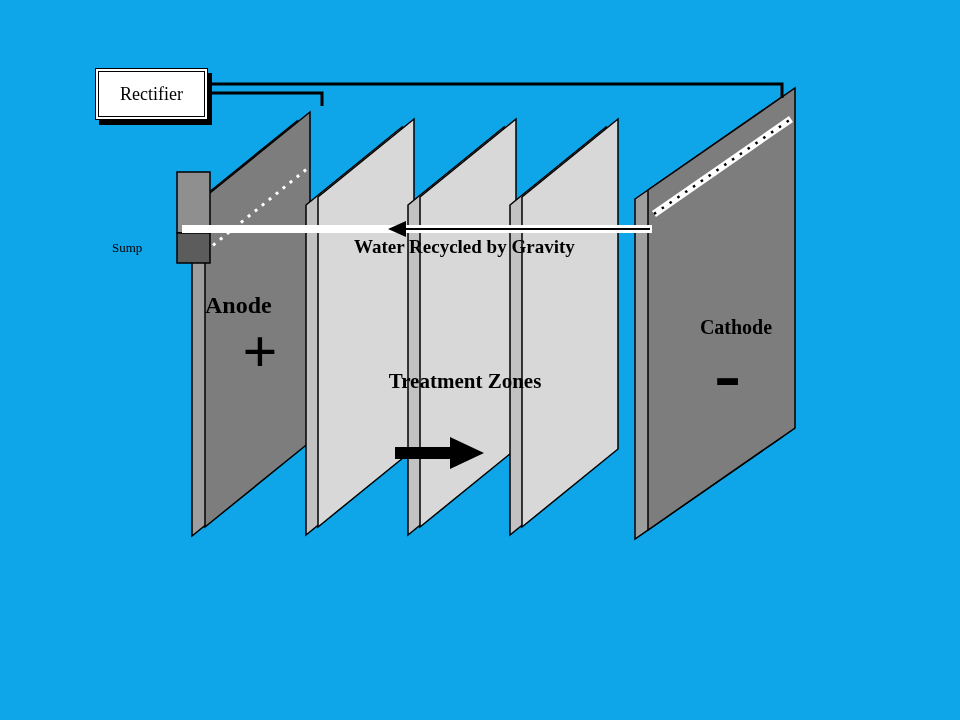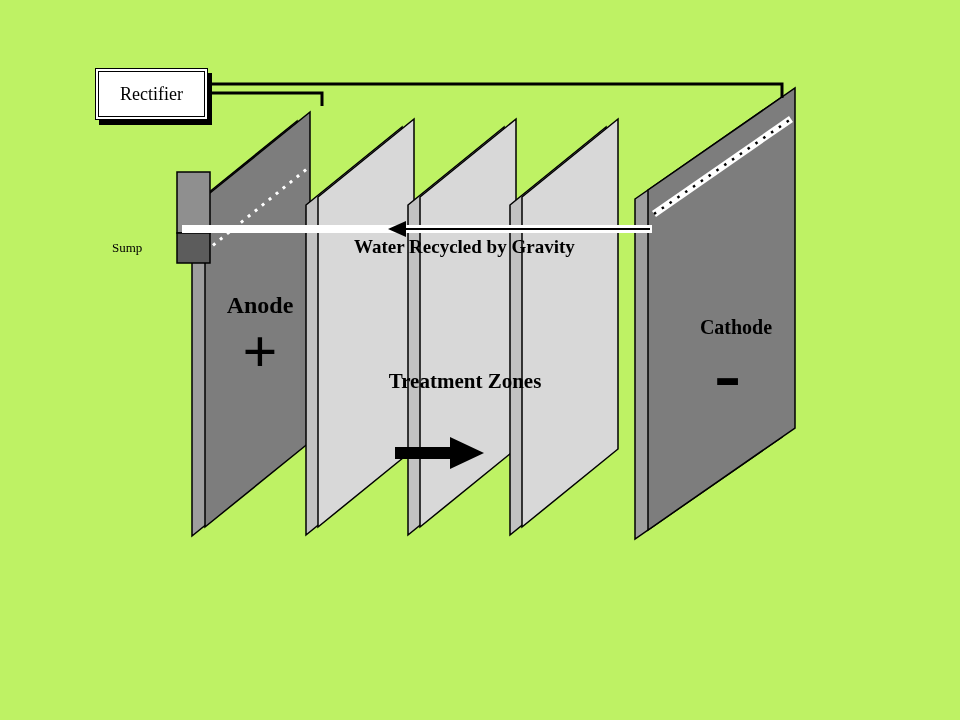--- a/index.html
+++ b/index.html
@@ -7,7 +7,7 @@
     position: relative;
     width: 960px;
     height: 720px;
-    background: #bef264;
+    background: #0ea5e9;
     overflow: hidden;
     font-family: "Liberation Serif", "DejaVu Serif", serif;
     color: #000;

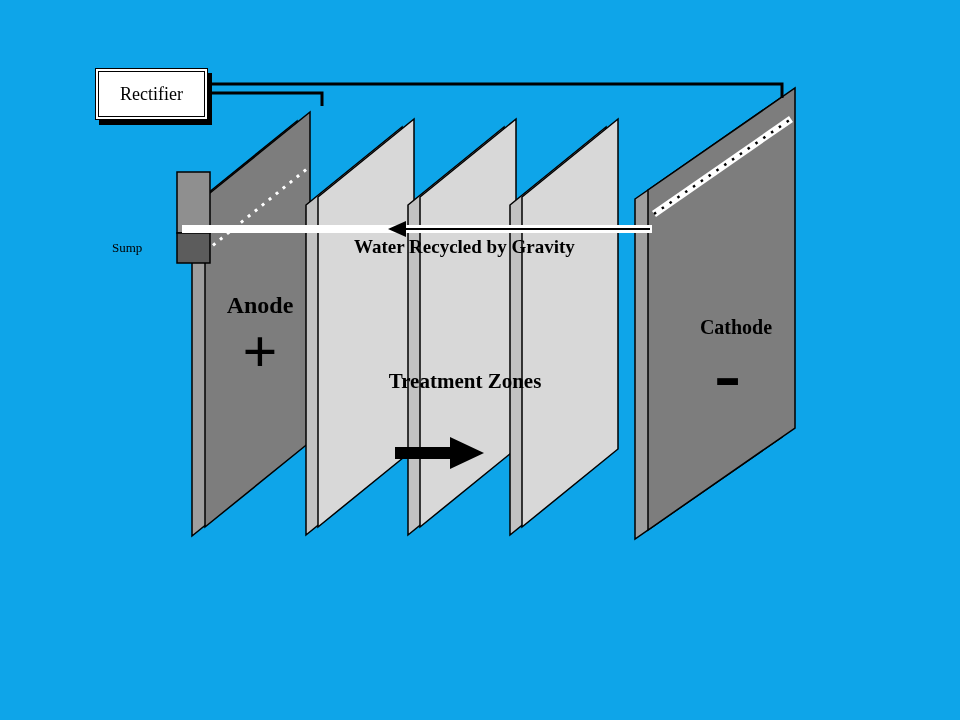--- a/index.html
+++ b/index.html
@@ -36,7 +36,7 @@
 
   .sump-label     { left: 112px; top: 241px; font-size: 13px; }
   .recycle-label  { left: 335px; top: 237px; font-size: 19px; font-weight: bold; margin-left: 19px; }
-  .anode-label    { left: 205px; top: 292px; width: 110px; text-align: center;
+  .anode-label    { left: 205px; top: 292px; width: 110px; 
                     font-size: 24px; font-weight: bold; }
   .anode-symbol   { left: 205px; top: 320px; width: 110px; text-align: center;
                     font-size: 62px; line-height: 62px; font-weight: bold; }

